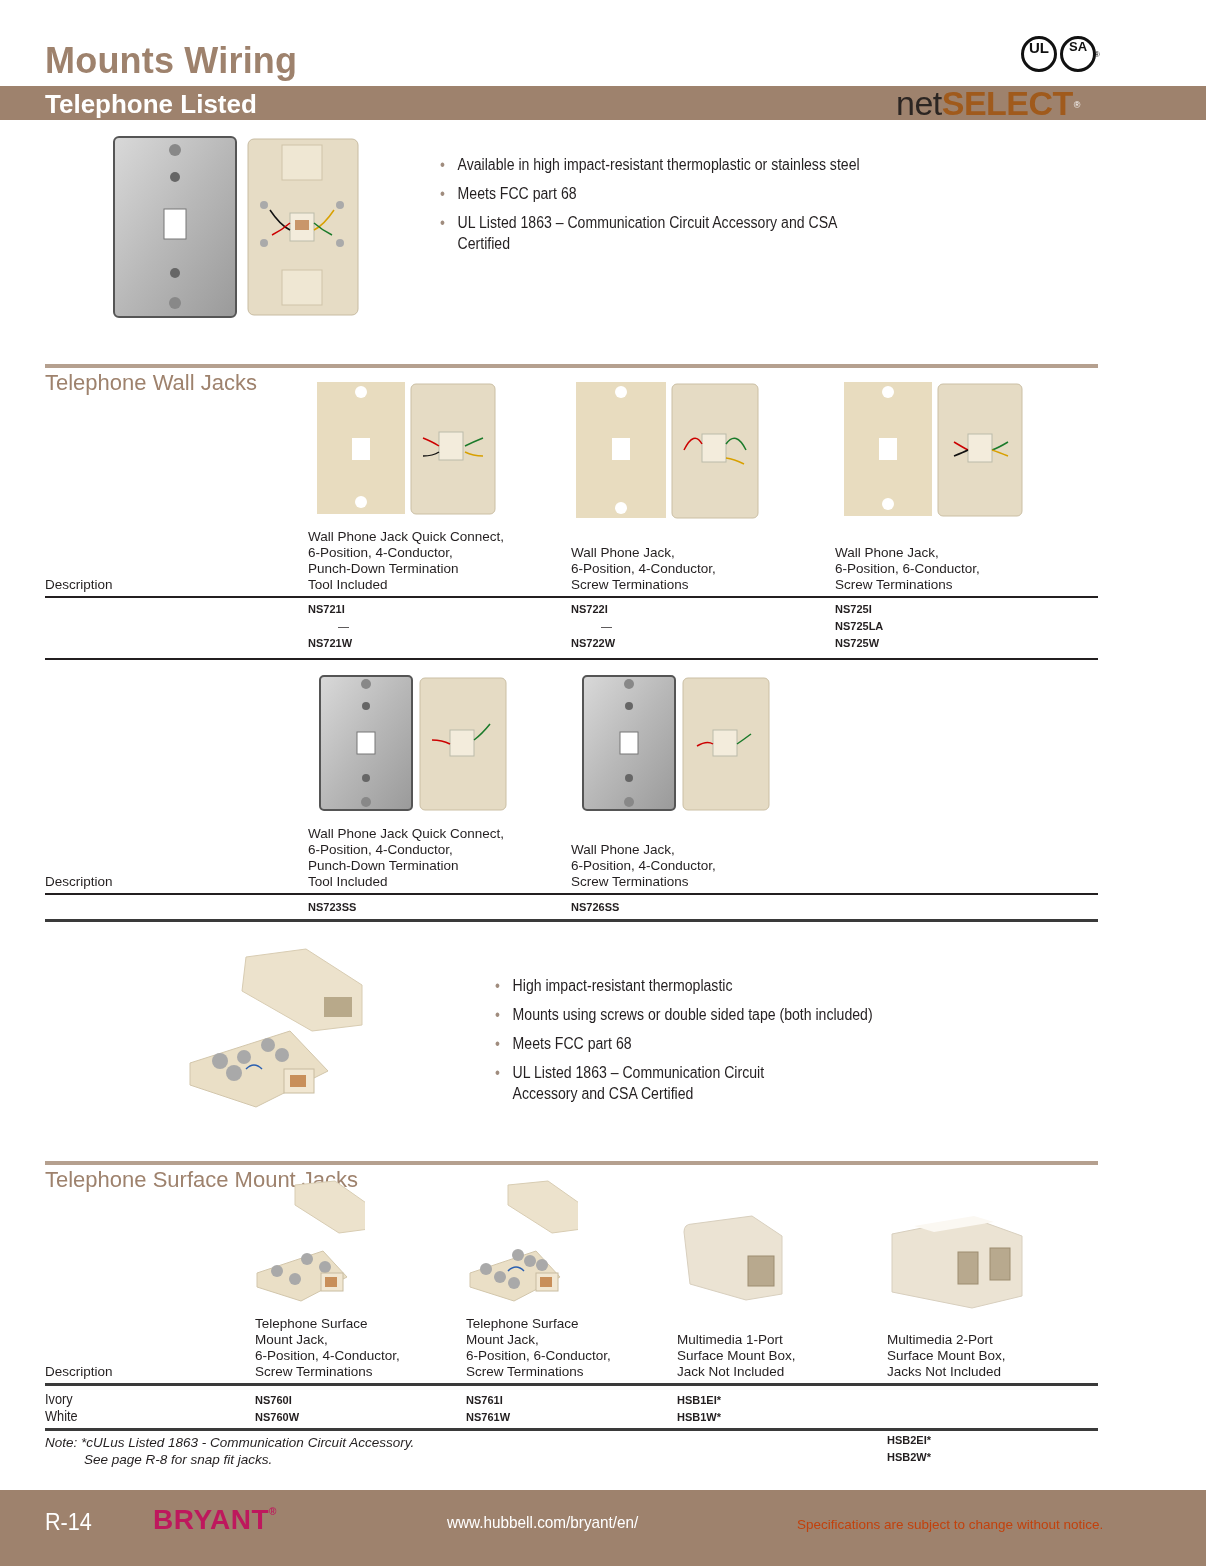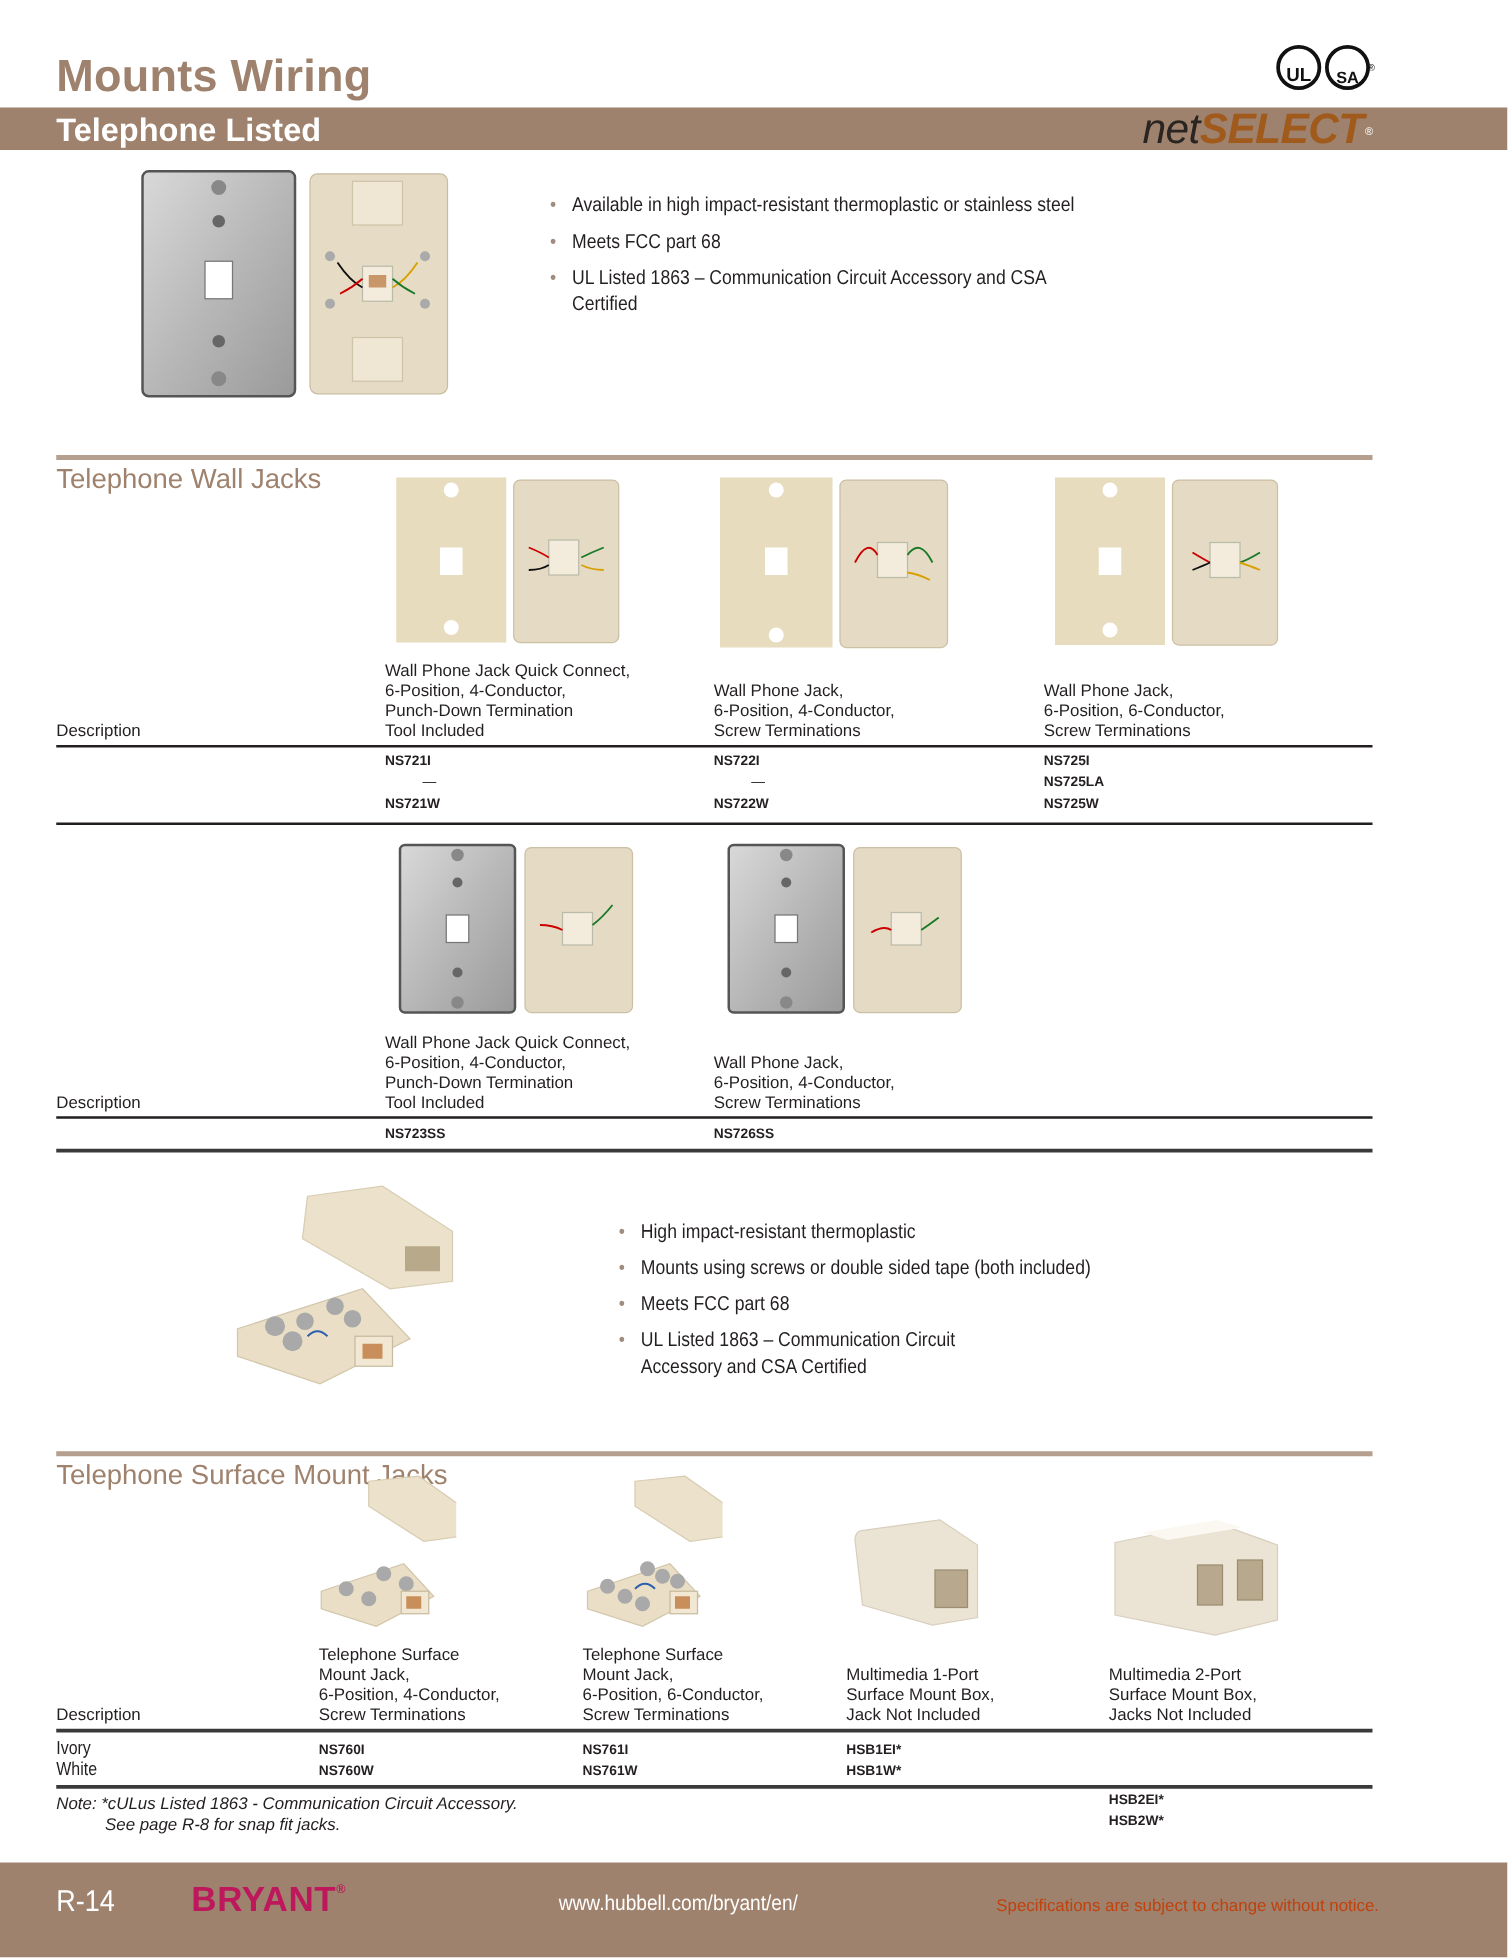--- a/index.html
+++ b/index.html
@@ -17,7 +17,7 @@
   .ns-logo .sel { color: #a05a1c; font-weight: bold; }
   .ns-logo sup { font-size: 9px; color: #fff; vertical-align: top; position: relative; top: 2px; margin-left: 1px; }
 
-  .cert { top: 36px; width: 36px; height: 36px; border: 3px solid #111; border-radius: 50%; display: flex; align-items: flex-end; justify-content: center; font-weight: bold; font-size: 15px; color: #111; }
+  .cert { top: 36px; width: 36px; height: 36px; border: 3px solid #111; border-radius: 50%; display: flex; align-items: flex-start; justify-content: center; font-weight: bold; font-size: 15px; color: #111; }
   .cert-ul { left: 1021px; }
   .cert-csa { left: 1060px; font-size: 13px; }
   .reg-mark { left: 1094px; top: 50px; font-size: 8px; color: #111; }

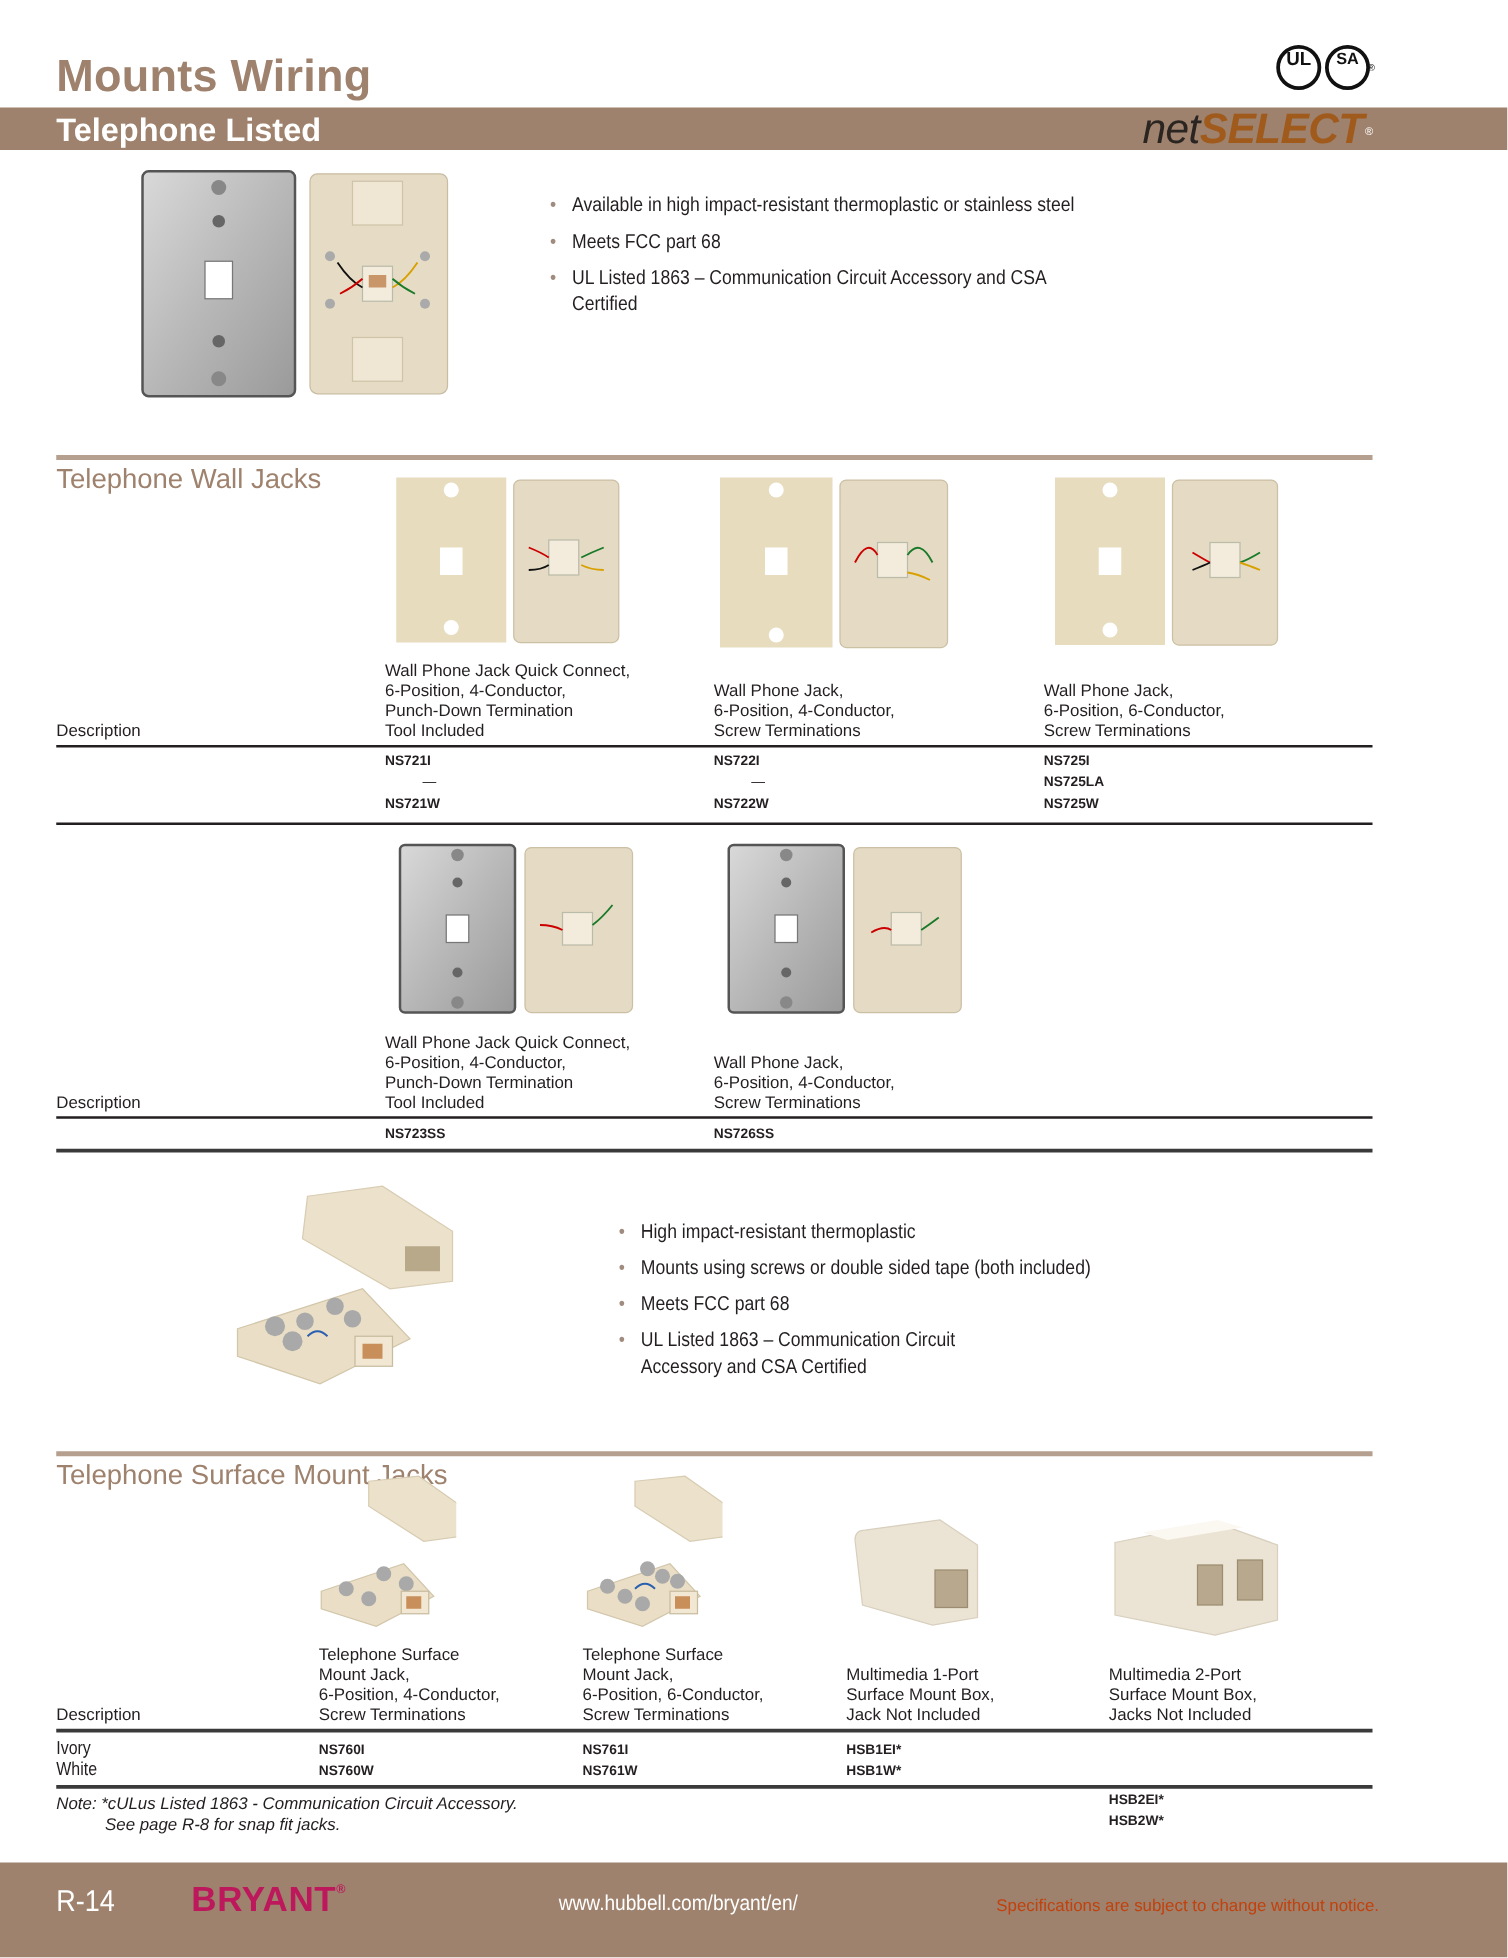--- a/index.html
+++ b/index.html
@@ -12,7 +12,7 @@
   .h-title { left: 45px; top: 40px; font-size: 36px; font-weight: bold; color: #9e826d; letter-spacing: 0.2px; }
   .h-band { left: 0; top: 86px; width: 1206px; height: 34px; background: #9e826d; }
   .h-sub { left: 45px; top: 89px; font-size: 26px; font-weight: bold; color: #fff; }
-  .ns-logo { right: 108px; top: 86px; font-size: 34px; line-height: 34px; letter-spacing: -0.5px; font-style: italic; }
+  .ns-logo { right: 126px; top: 86px; font-size: 34px; line-height: 34px; letter-spacing: -0.5px; }
   .ns-logo .net { color: #2b2522; font-weight: normal; }
   .ns-logo .sel { color: #a05a1c; font-weight: bold; }
   .ns-logo sup { font-size: 9px; color: #fff; vertical-align: top; position: relative; top: 2px; margin-left: 1px; }

